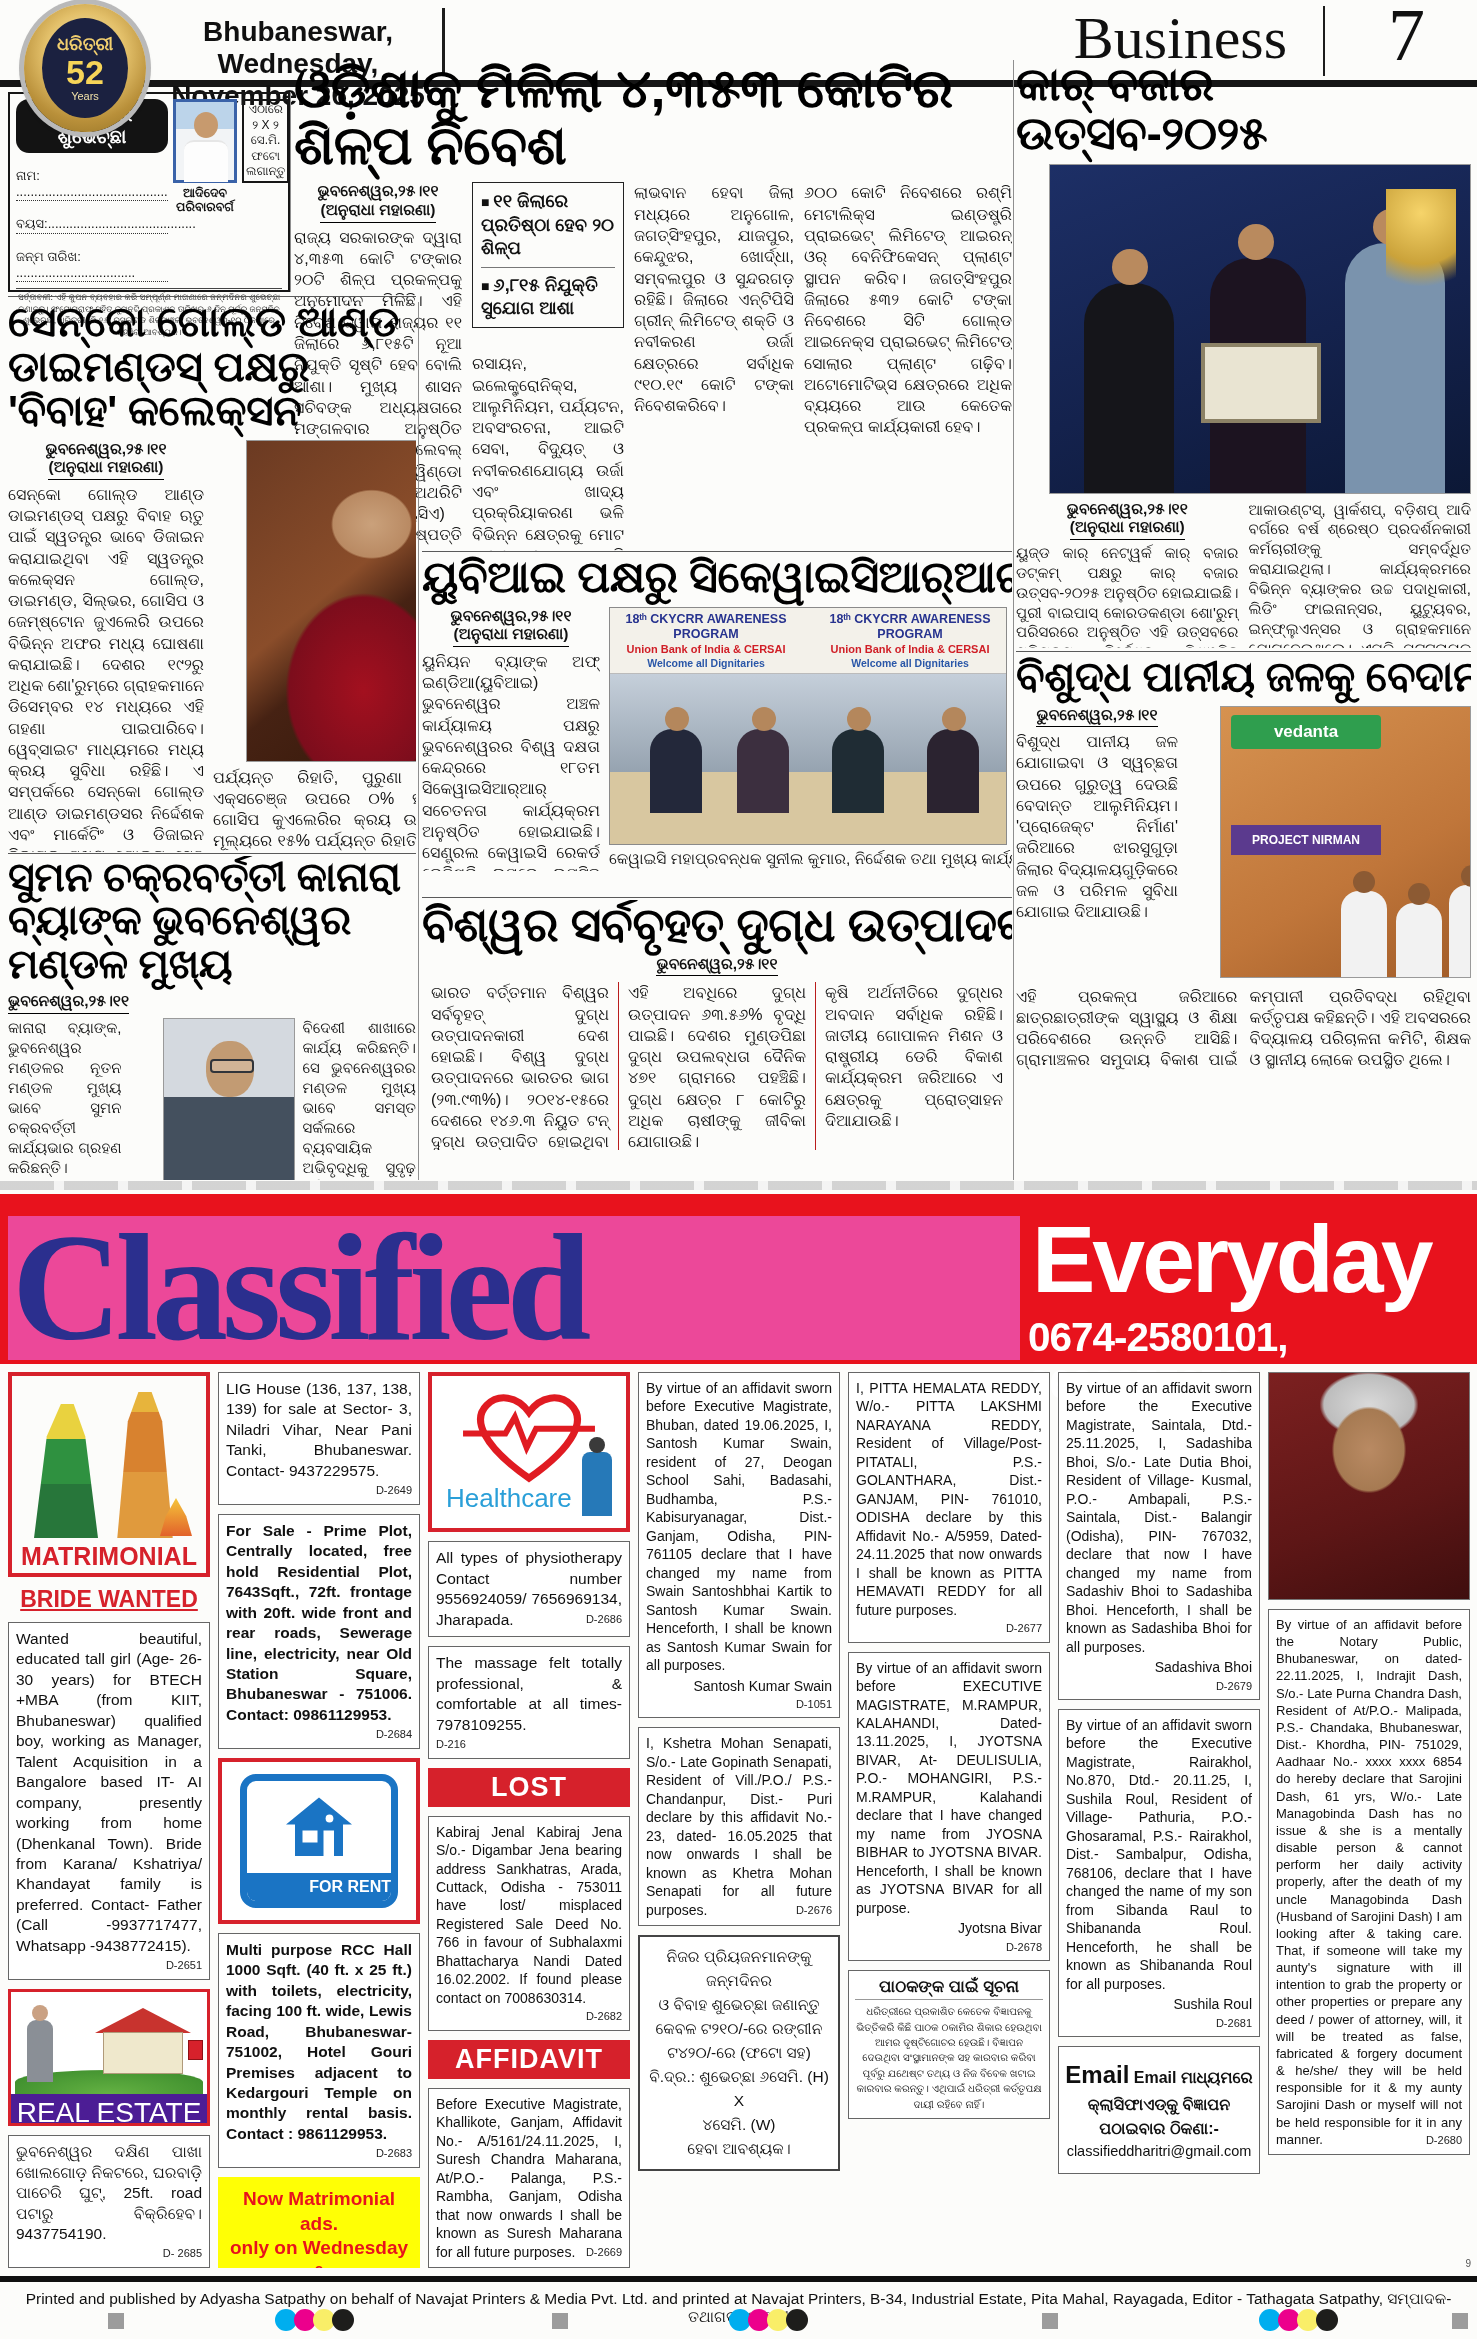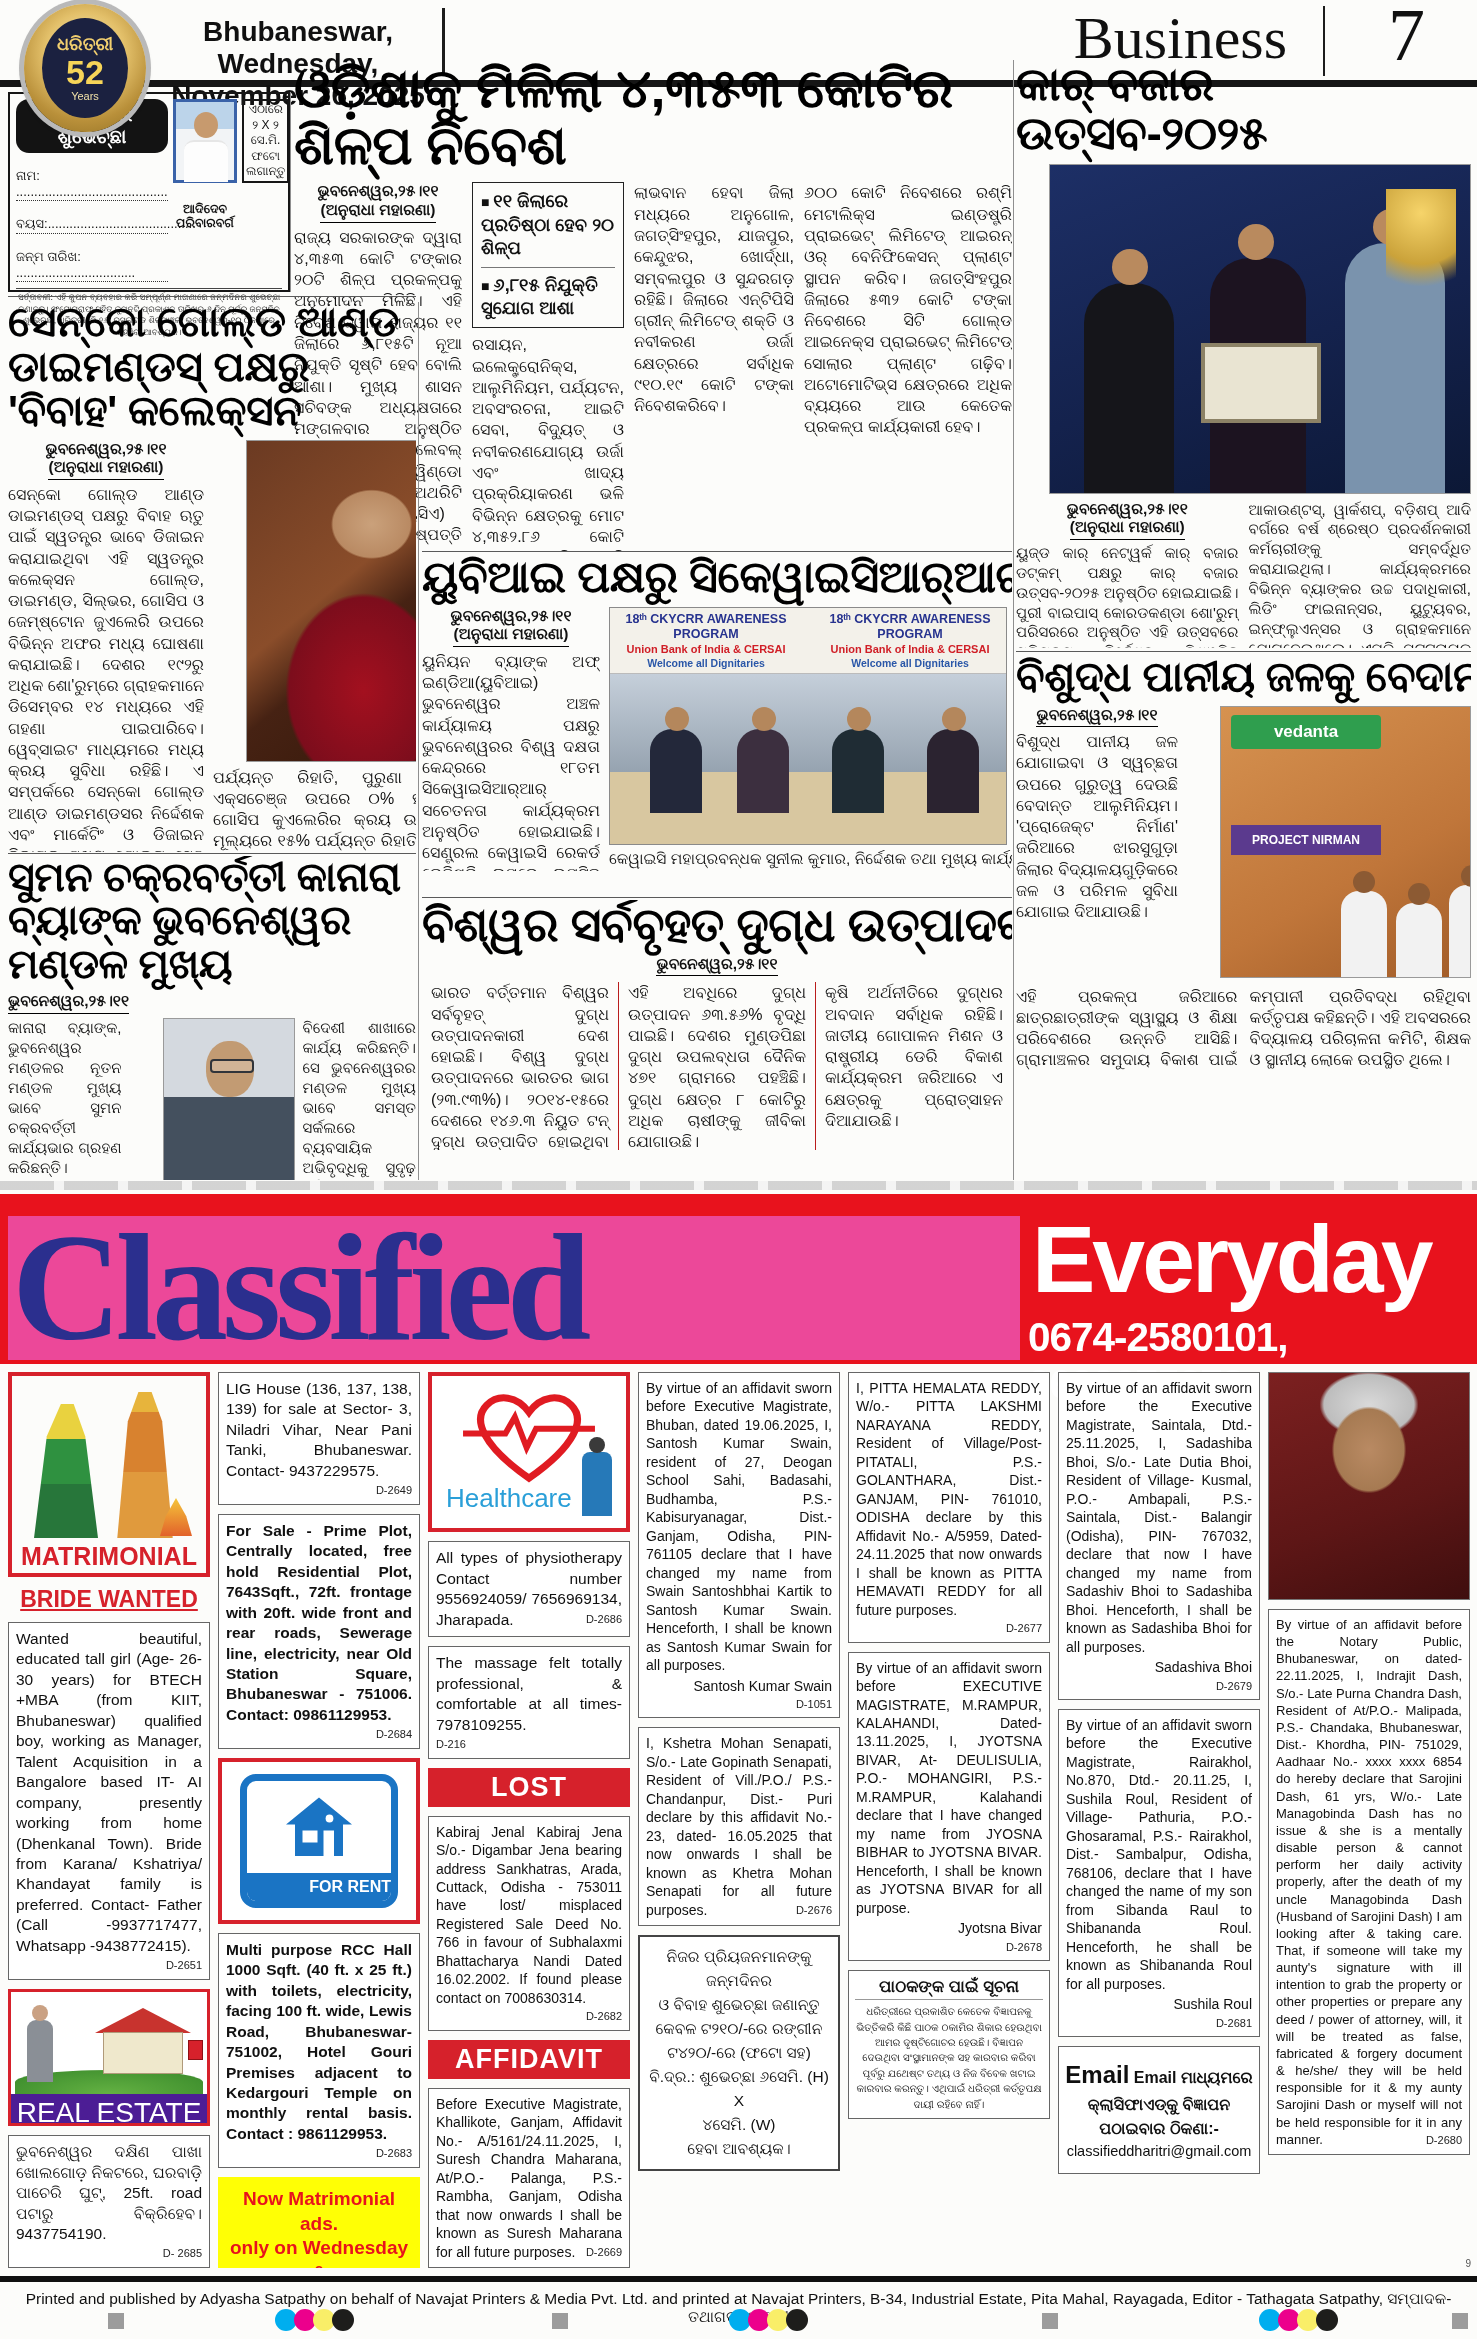--- a/index.html
+++ b/index.html
@@ -29,7 +29,7 @@
   .bday-photo{width:64px;height:84px;border:3px solid #3a62a8;background:linear-gradient(180deg,#bcd4ea 0 34%,#f2f4f6 34% 100%);position:relative;}
   .bday-photo::before{content:"";position:absolute;left:18px;top:10px;width:24px;height:26px;border-radius:50%;background:#c79a6e;}
   .bday-photo::after{content:"";position:absolute;left:8px;top:38px;width:44px;height:40px;border-radius:10px 10px 0 0;background:#fdfdfd;border-top:2px solid #e6e6e6;}
-  .bday-photo-caption{text-align:center;font-size:12.5px;font-weight:bold;line-height:1.15;margin-top:19px;}
+  .bday-photo-caption{text-align:center;font-size:12.5px;font-weight:bold;line-height:1.15;margin-top:3px;}
   .bday-slot{width:78px;height:84px;border:2px solid #161616;display:flex;align-items:center;justify-content:center;text-align:center;font-size:12px;padding:2px;line-height:1.3;}
   .bday-note{border-top:1px solid #444;margin-top:6px;padding-top:3px;font-size:8.6px;line-height:1.35;text-align:center;color:#222;}
   

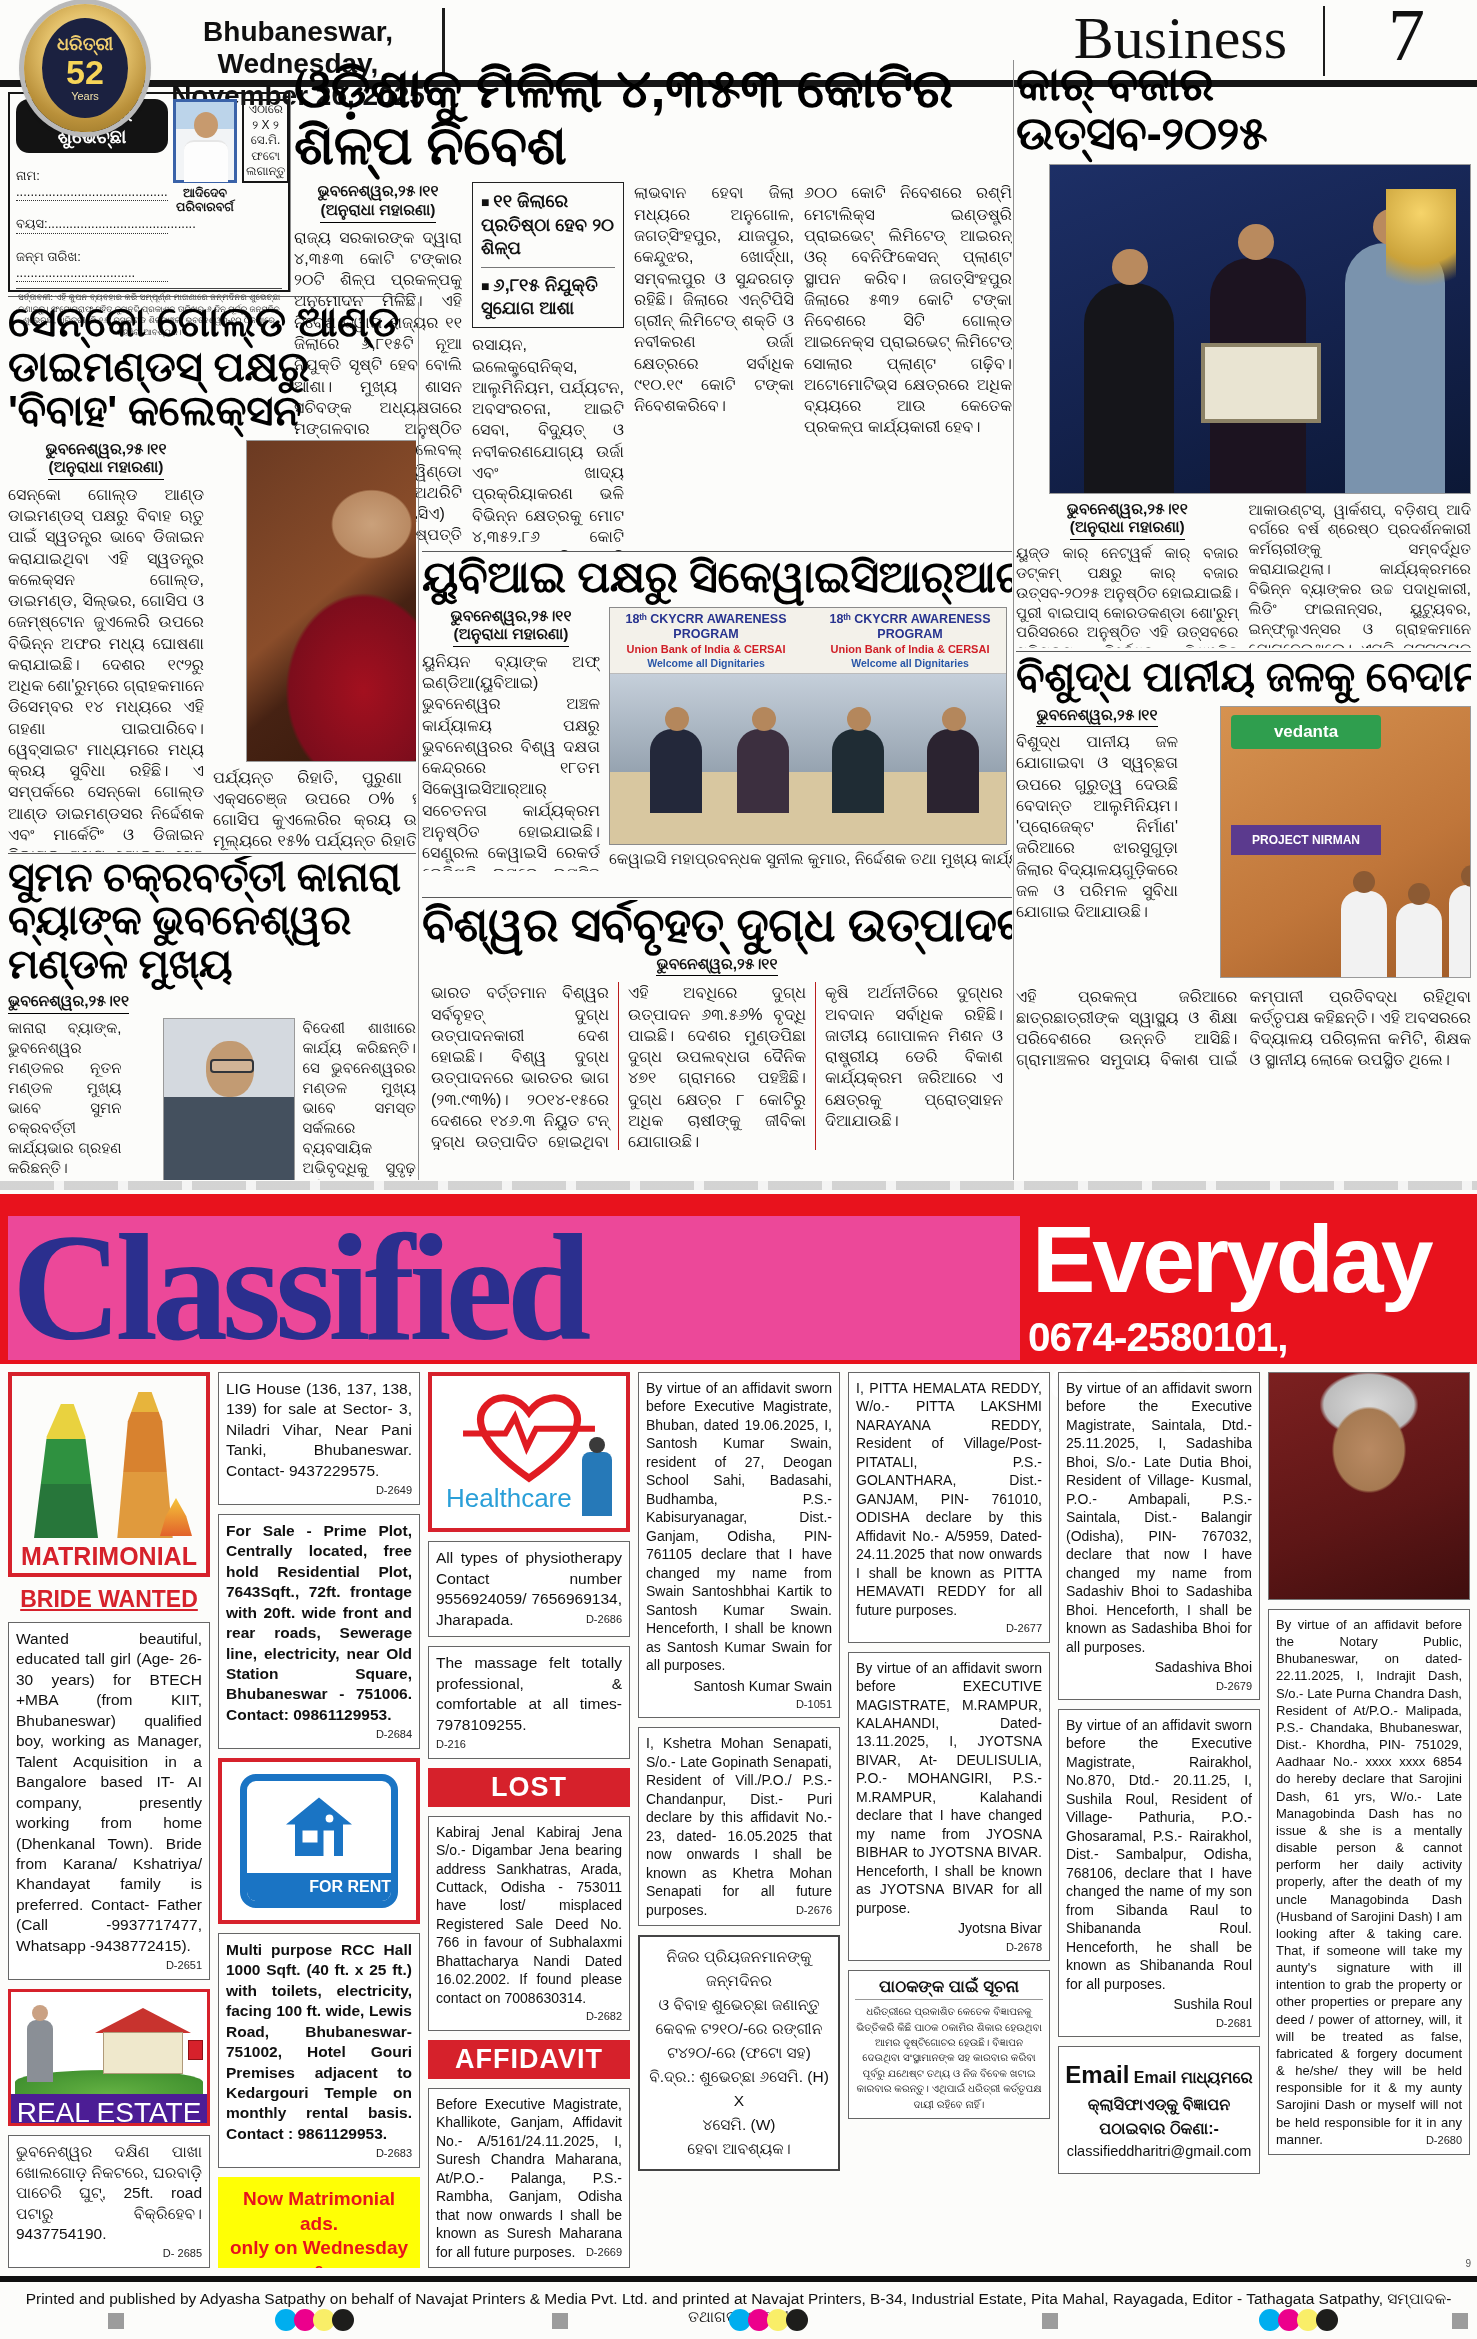--- a/index.html
+++ b/index.html
@@ -41,7 +41,7 @@
   .photo{border:1px solid #9a9a9a;margin-left:33px;}
   
   .ind-cols{display:flex;gap:10px;margin-top:8px;height:408px;}
-  .bulletbox{border:1.5px solid #222;padding:7px 8px;margin-bottom:6px;}
+  .bulletbox{border:1.5px solid #222;padding:7px 8px;margin-bottom:25px;}
   .bullet{font-weight:bold;font-size:18px;line-height:1.3;}
   .bullet+ .bullet{border-top:1px solid #777;margin-top:6px;padding-top:6px;}
   .bullet::before{content:"■ ";font-size:14px;}

